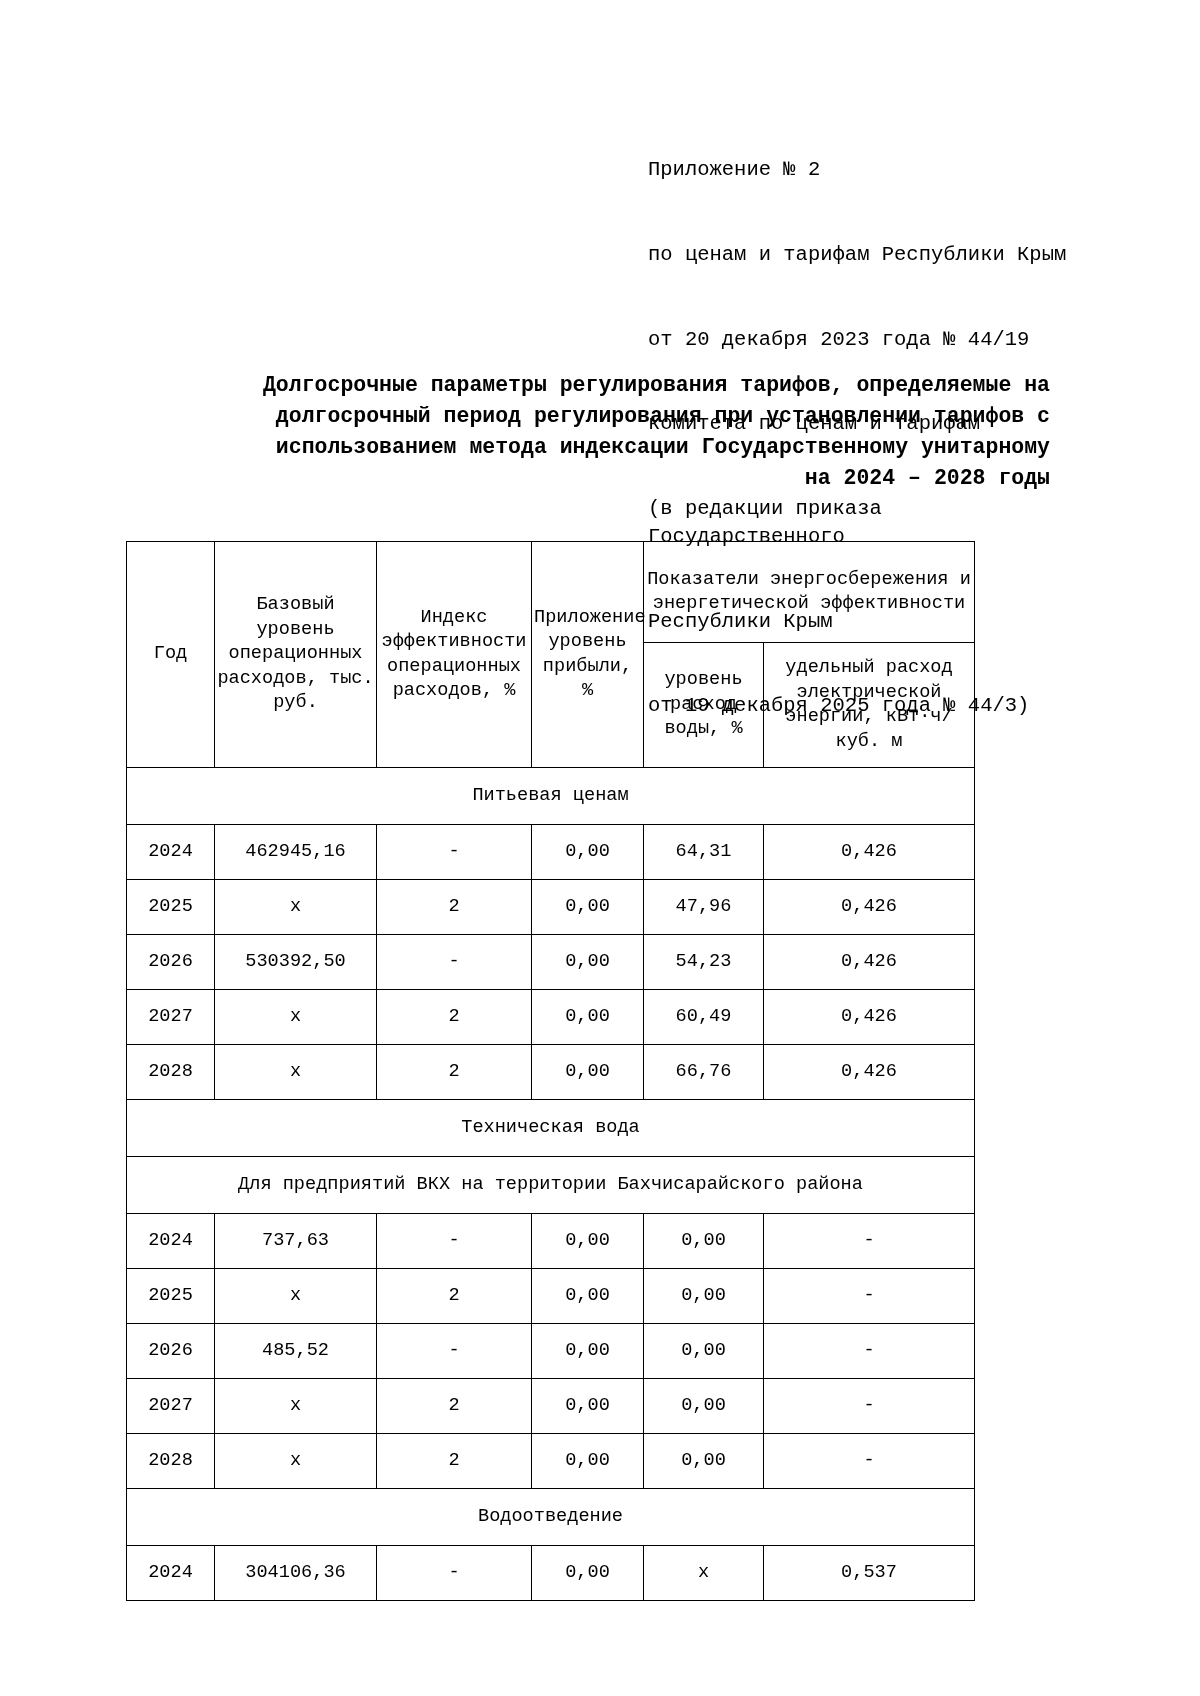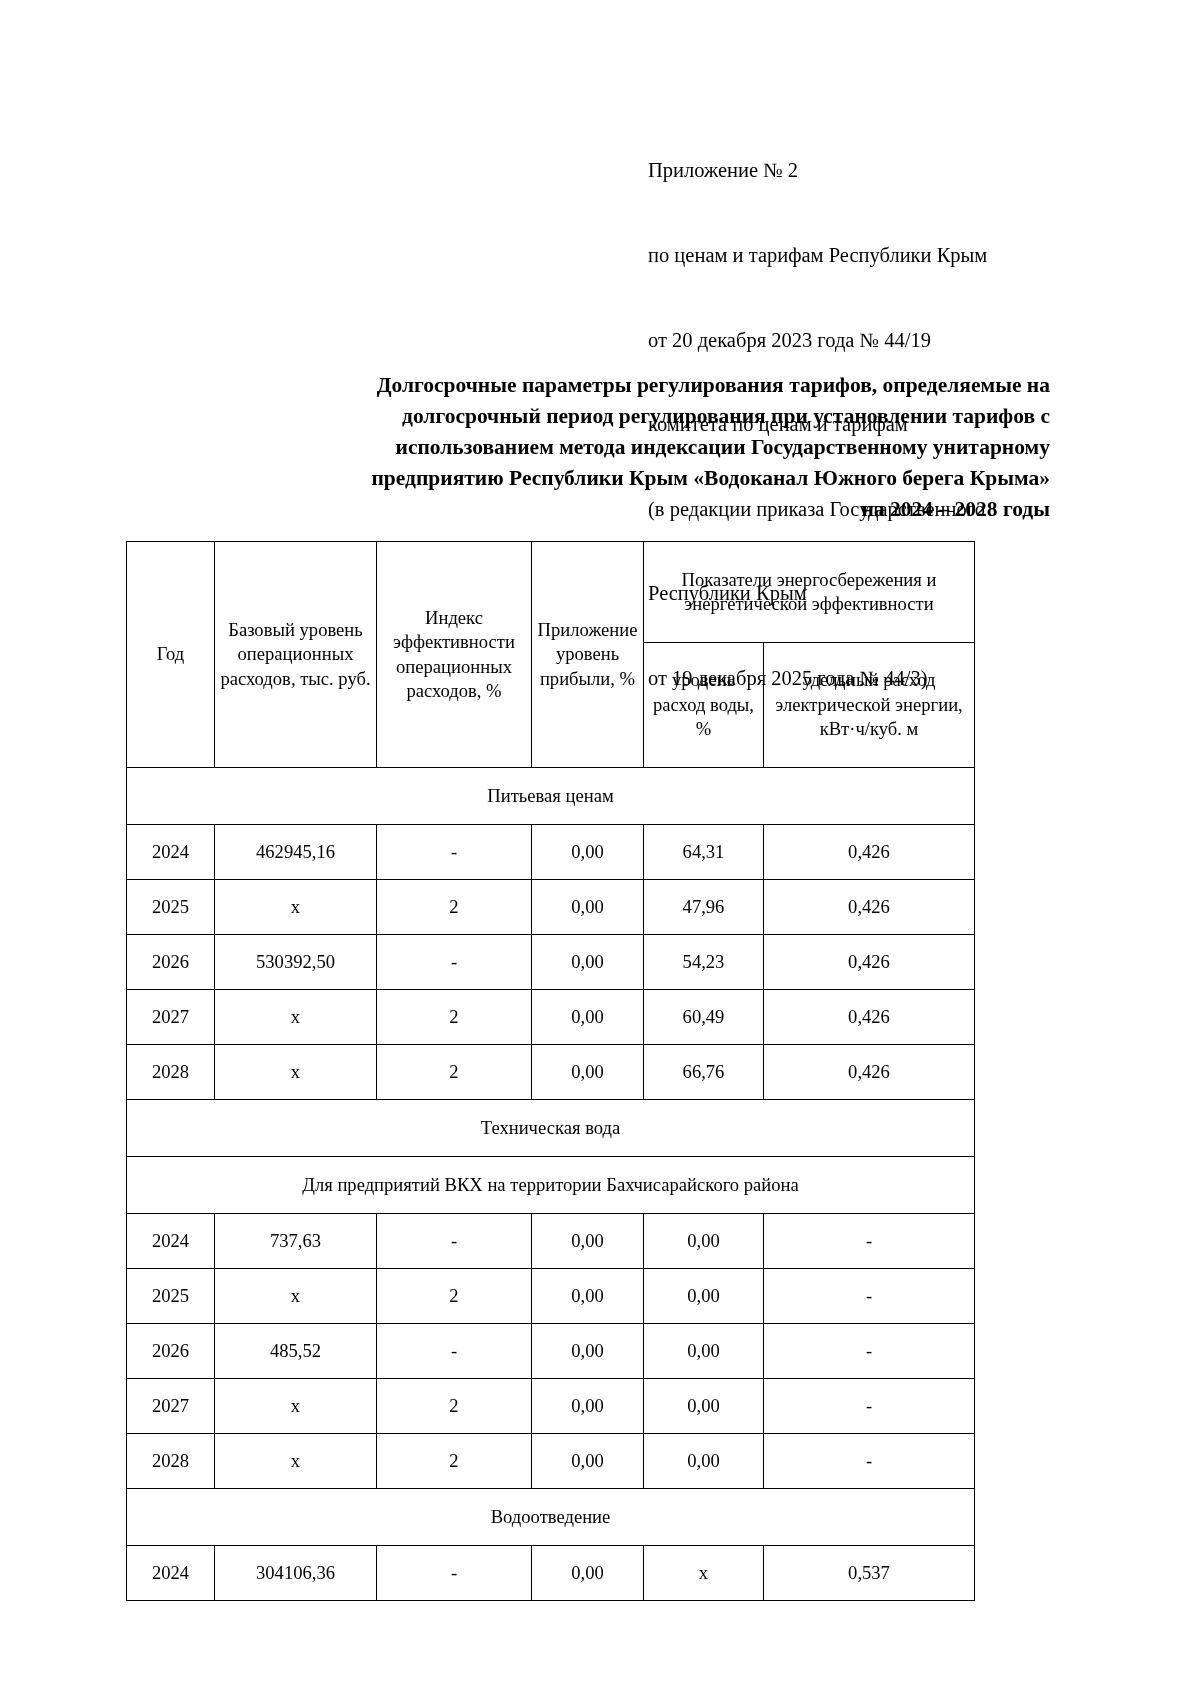--- a/index.html
+++ b/index.html
@@ -20,6 +20,7 @@
     width: 1200px;
     height: 1696px;
     box-sizing: border-box;
+    font-family: Liberation Mono, monospace;
   }
 
   

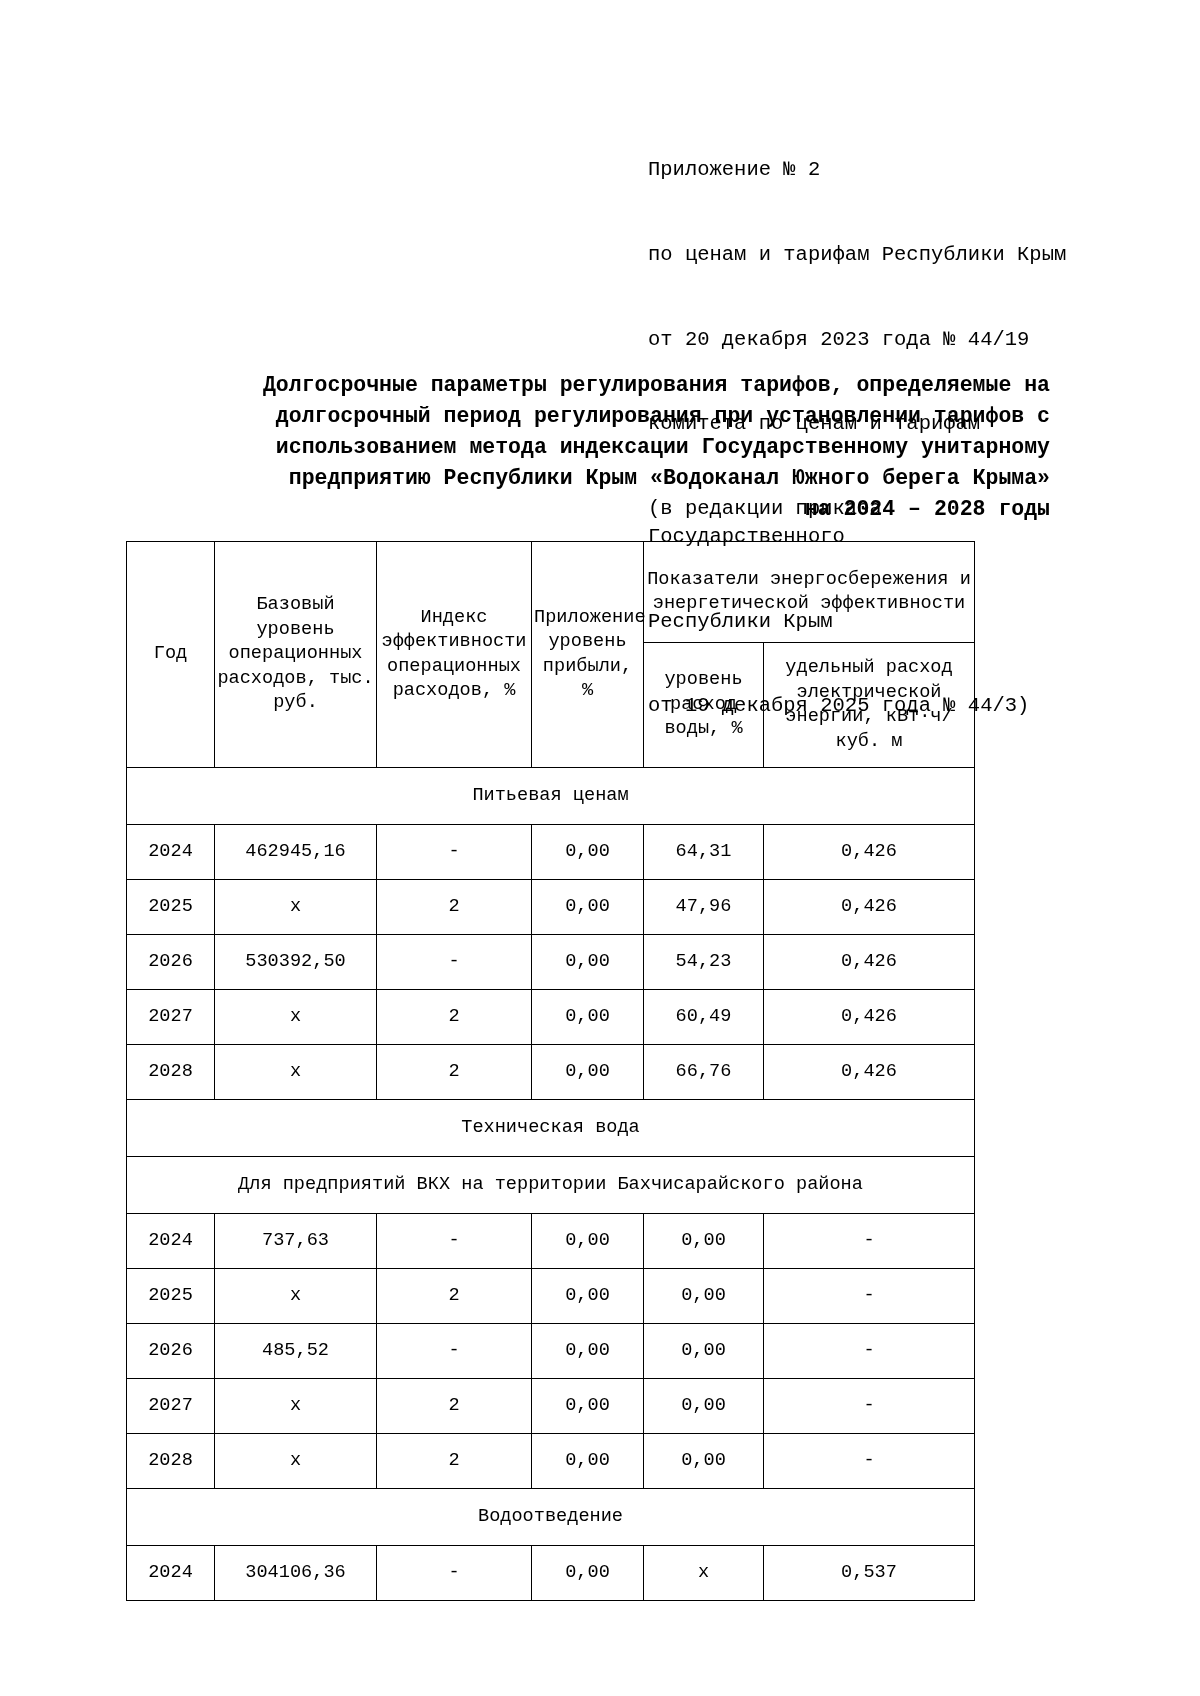--- a/index.html
+++ b/index.html
@@ -112,7 +112,6 @@
     <span class="tline">Долгосрочные параметры регулирования тарифов, определяемые на</span>
     <span class="tline">долгосрочный период регулирования при установлении тарифов с</span>
     <span class="tline">использованием метода индексации Государственному унитарному</span>
-    <span class="tline">предприятию Республики Крым «Водоканал Южного берега Крыма»</span>
     <span class="tline">на 2024 – 2028 годы</span>
   </div>
 

